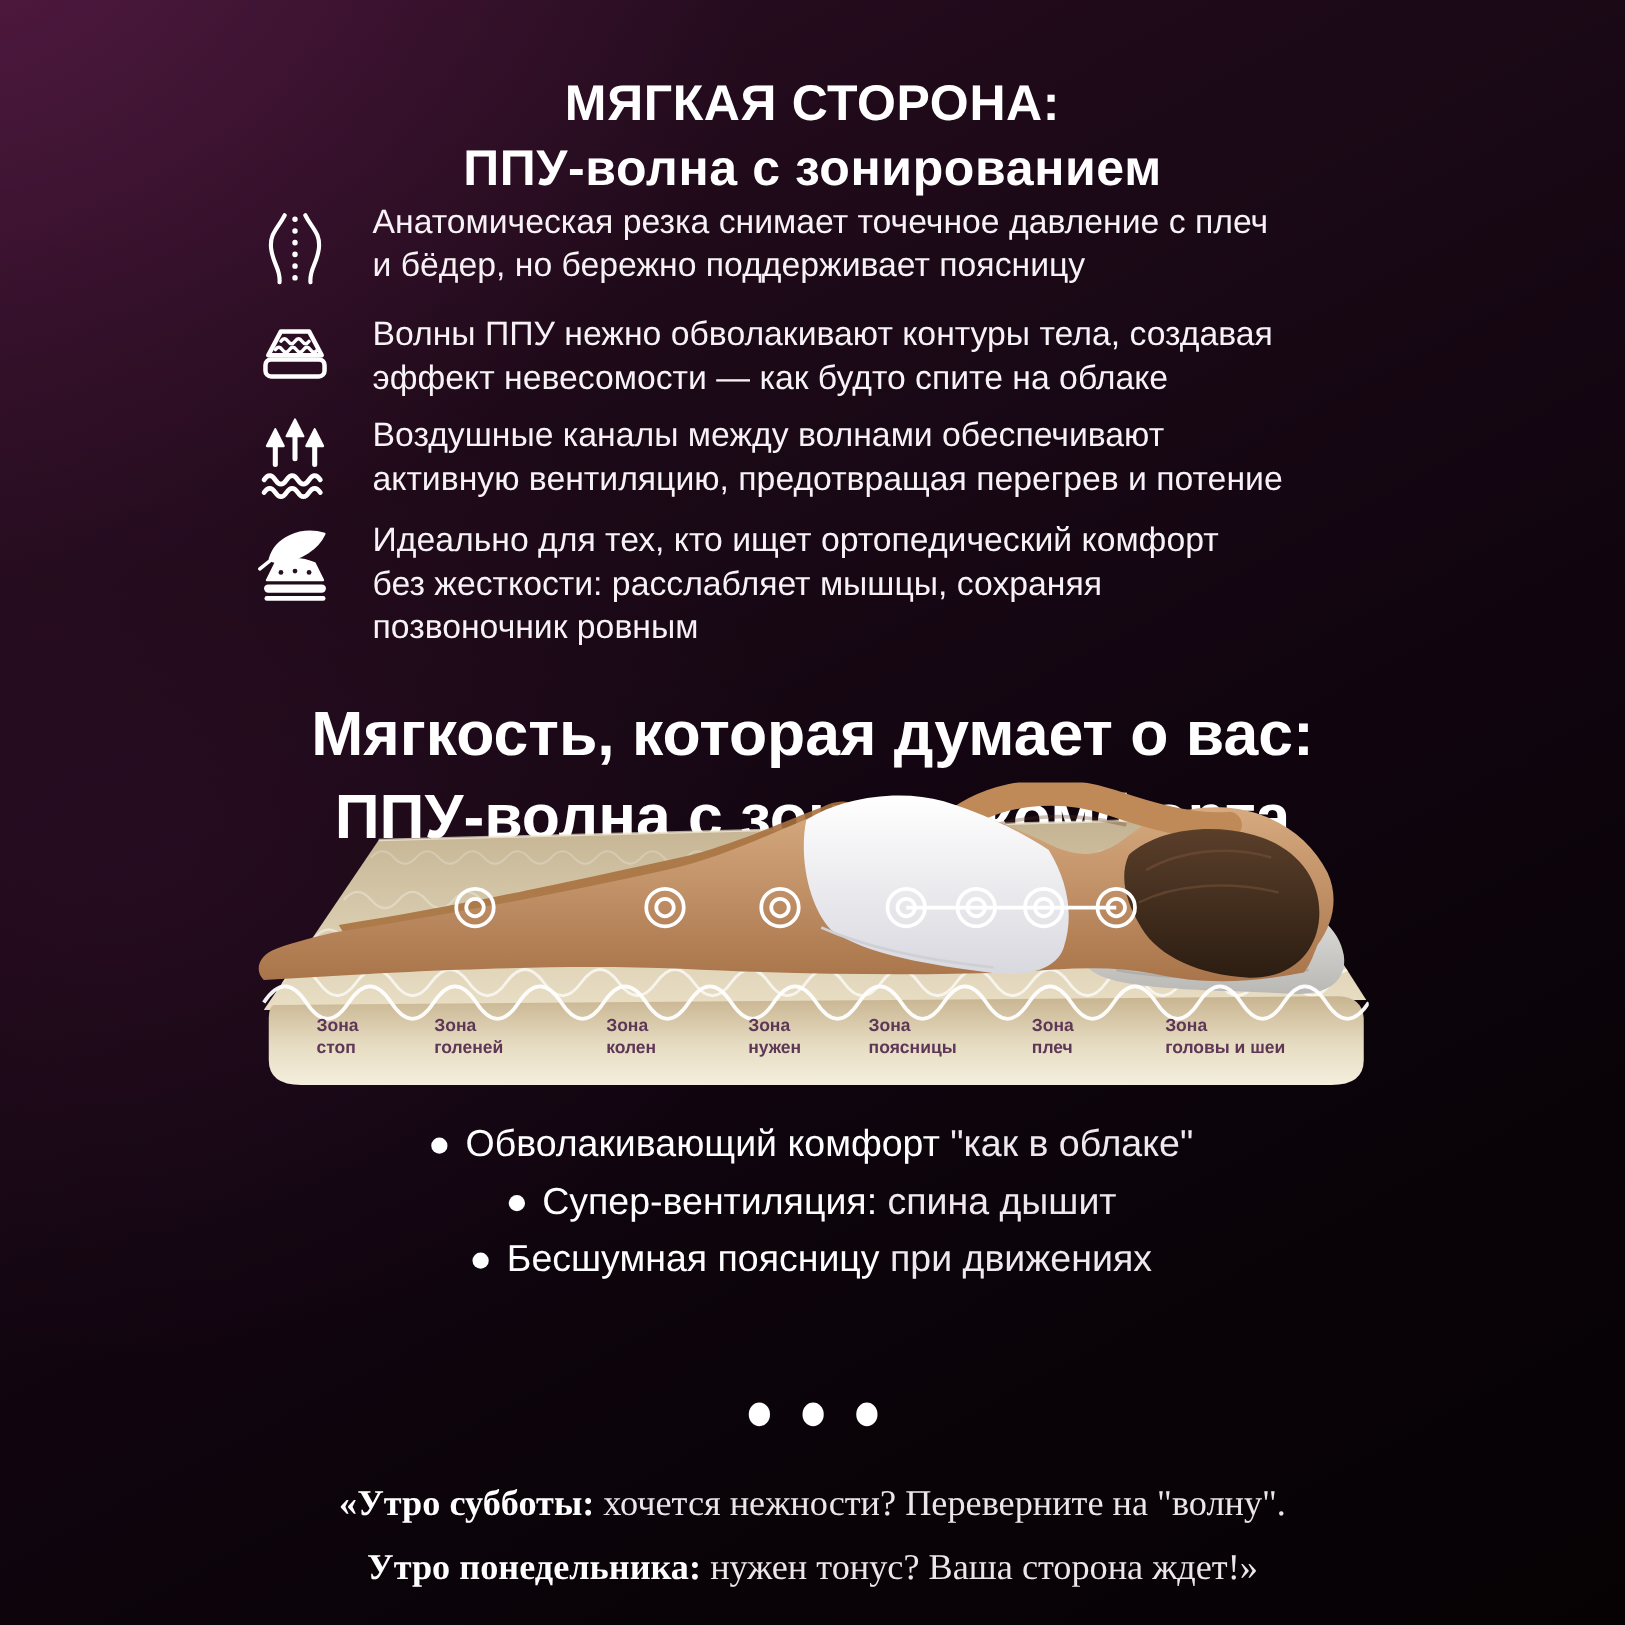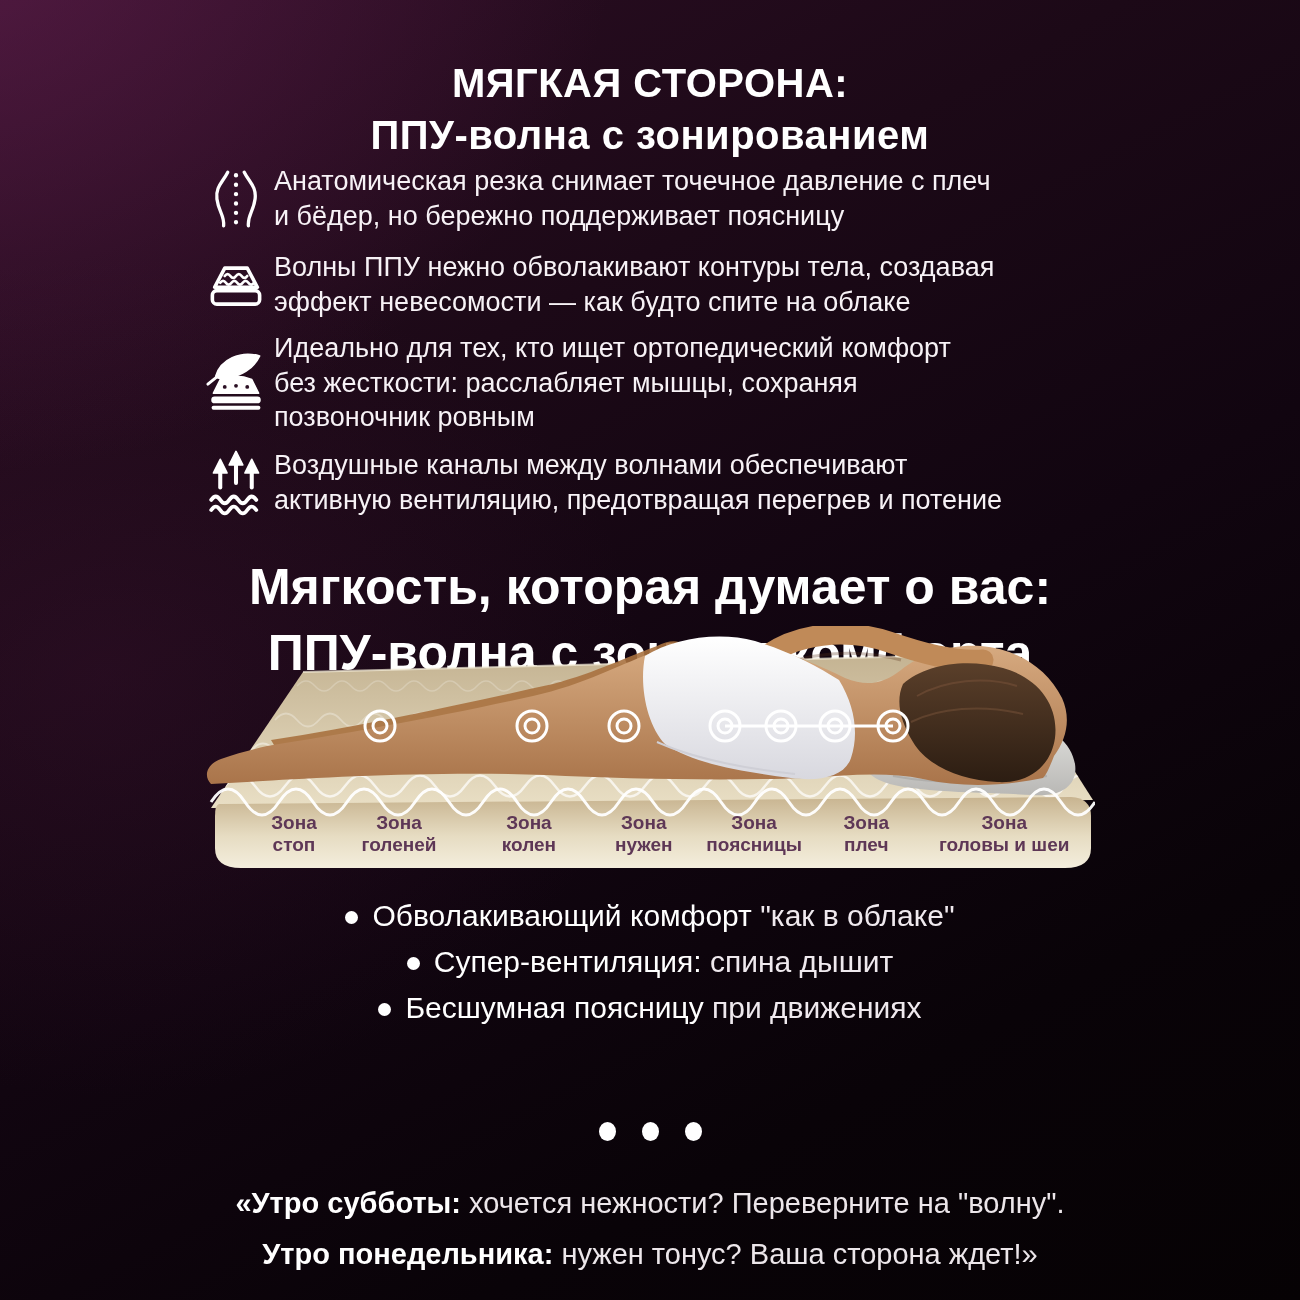--- a/index.html
+++ b/index.html
@@ -15,7 +15,7 @@
     font-weight:700;font-size:40px;line-height:1.3;letter-spacing:.5px;}
   .title span{display:block;}
   .features{position:absolute;top:160px;left:198px;width:915px;}
-  .feature{display:flex;align-items:center;margin-bottom:12px;}
+  .feature{display:flex;align-items:flex-start;gap:24px;margin-bottom:12px;}
   .feature .ficon{flex:none;width:76px;display:flex;justify-content:center;align-items:center;}
   .feature p{margin:0;font-size:27px;line-height:1.28;color:#f7f2f6;white-space:pre-line;font-weight:400;}
   .subtitle{position:absolute;top:512px;left:0;width:100%;text-align:center;

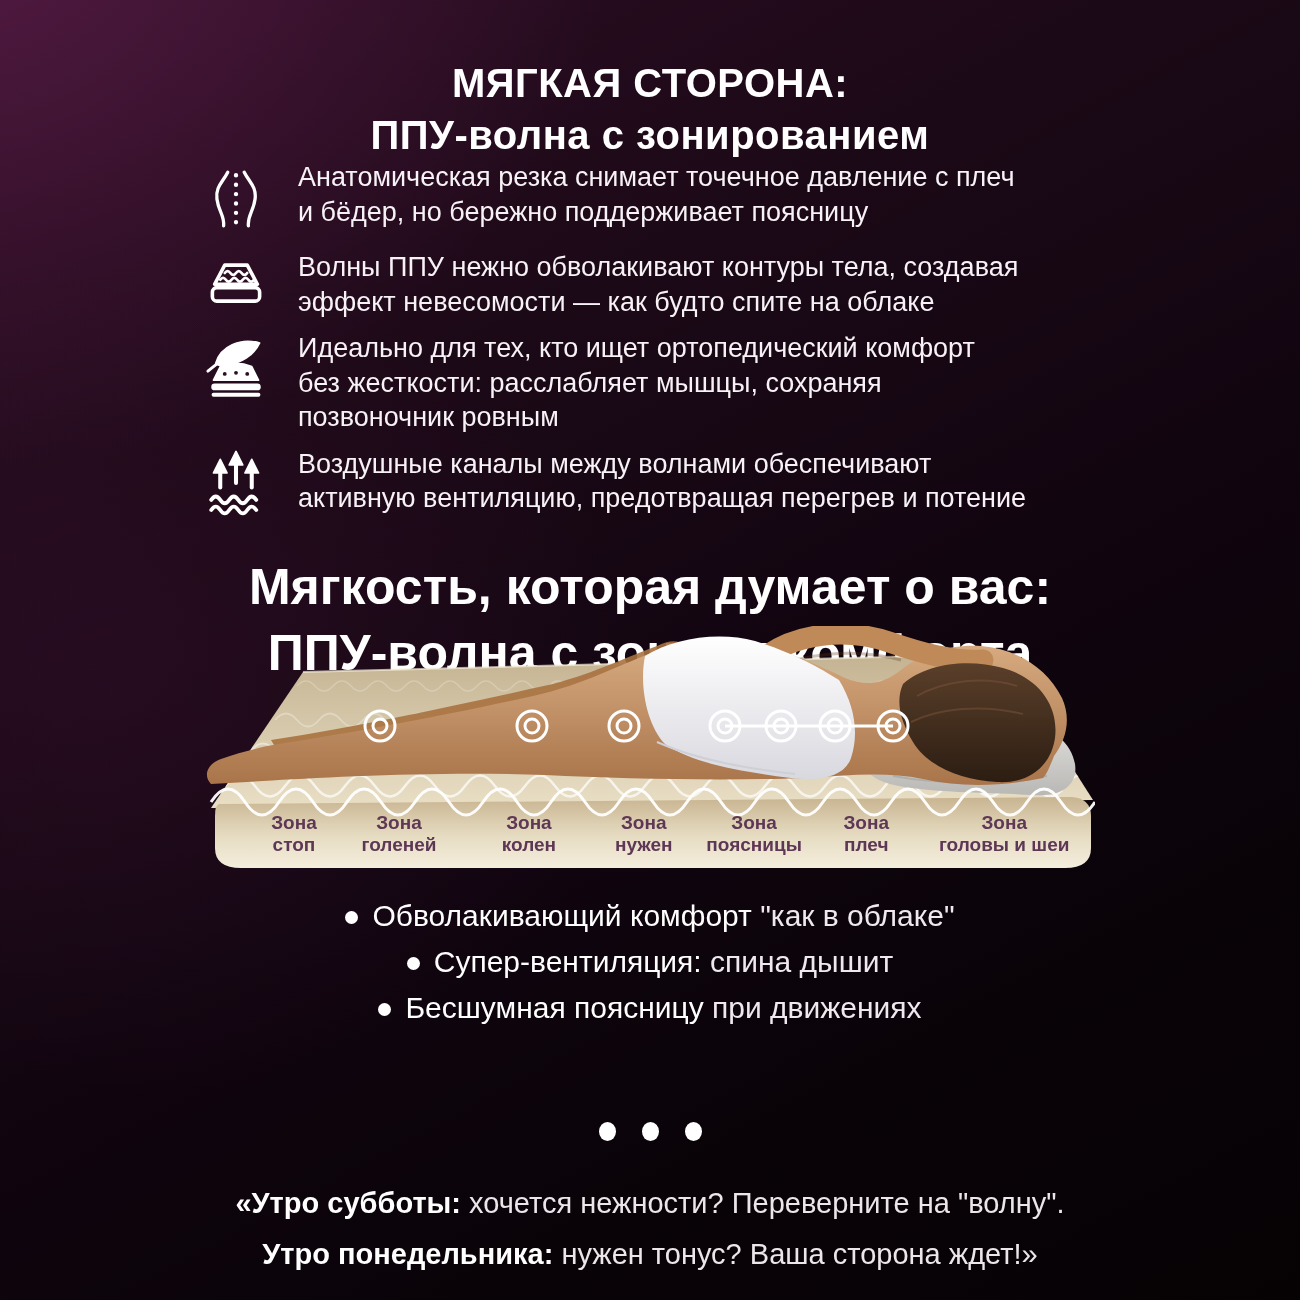--- a/index.html
+++ b/index.html
@@ -80,6 +80,23 @@
 
     <div class="feature">
       <span class="ficon">
+        <svg width="72" height="72" viewBox="0 0 64 64" class="icon-svg">
+          <path d="M 18,36 L 18,22" stroke-width="3.6"></path>
+          <path d="M 12,23 L 18,11 L 24,23 Z" fill="#ffffff" stroke-width="1.5"></path>
+          <path d="M 32,32 L 32,15" stroke-width="3.6"></path>
+          <path d="M 26,16 L 32,4 L 38,16 Z" fill="#ffffff" stroke-width="1.5"></path>
+          <path d="M 46,36 L 46,22" stroke-width="3.6"></path>
+          <path d="M 40,23 L 46,11 L 52,23 Z" fill="#ffffff" stroke-width="1.5"></path>
+          <path d="M 10,47 q 4,-6 8,0 q 4,6 8,0 q 4,-6 8,0 q 4,6 8,0 q 4,-6 8,0" stroke-width="3.4"></path>
+          <path d="M 10,56 q 4,-6 8,0 q 4,6 8,0 q 4,-6 8,0 q 4,6 8,0 q 4,-6 8,0" stroke-width="3.4"></path>
+        </svg>
+      </span>
+      <p>Воздушные каналы между волнами обеспечивают
+активную вентиляцию, предотвращая перегрев и потение</p>
+    </div>
+
+    <div class="feature">
+      <span class="ficon">
         <svg width="72" height="78" viewBox="0 0 64 64" class="icon-svg">
           <path d="M 14,26 C 18,11 36,3 53,8 C 48,19 36,26 23,28 C 18,28.5 15,27.5 14,26 Z" fill="#ffffff" stroke-width="1.5"></path>
           <path d="M 7,33 L 17,25" stroke-width="2.6"></path>
@@ -94,23 +111,6 @@
       <p>Идеально для тех, кто ищет ортопедический комфорт
 без жесткости: расслабляет мышцы, сохраняя
 позвоночник ровным</p>
-    </div>
-
-    <div class="feature">
-      <span class="ficon">
-        <svg width="72" height="72" viewBox="0 0 64 64" class="icon-svg">
-          <path d="M 18,36 L 18,22" stroke-width="3.6"></path>
-          <path d="M 12,23 L 18,11 L 24,23 Z" fill="#ffffff" stroke-width="1.5"></path>
-          <path d="M 32,32 L 32,15" stroke-width="3.6"></path>
-          <path d="M 26,16 L 32,4 L 38,16 Z" fill="#ffffff" stroke-width="1.5"></path>
-          <path d="M 46,36 L 46,22" stroke-width="3.6"></path>
-          <path d="M 40,23 L 46,11 L 52,23 Z" fill="#ffffff" stroke-width="1.5"></path>
-          <path d="M 10,47 q 4,-6 8,0 q 4,6 8,0 q 4,-6 8,0 q 4,6 8,0 q 4,-6 8,0" stroke-width="3.4"></path>
-          <path d="M 10,56 q 4,-6 8,0 q 4,6 8,0 q 4,-6 8,0 q 4,6 8,0 q 4,-6 8,0" stroke-width="3.4"></path>
-        </svg>
-      </span>
-      <p>Воздушные каналы между волнами обеспечивают
-активную вентиляцию, предотвращая перегрев и потение</p>
     </div>
 
   </section>

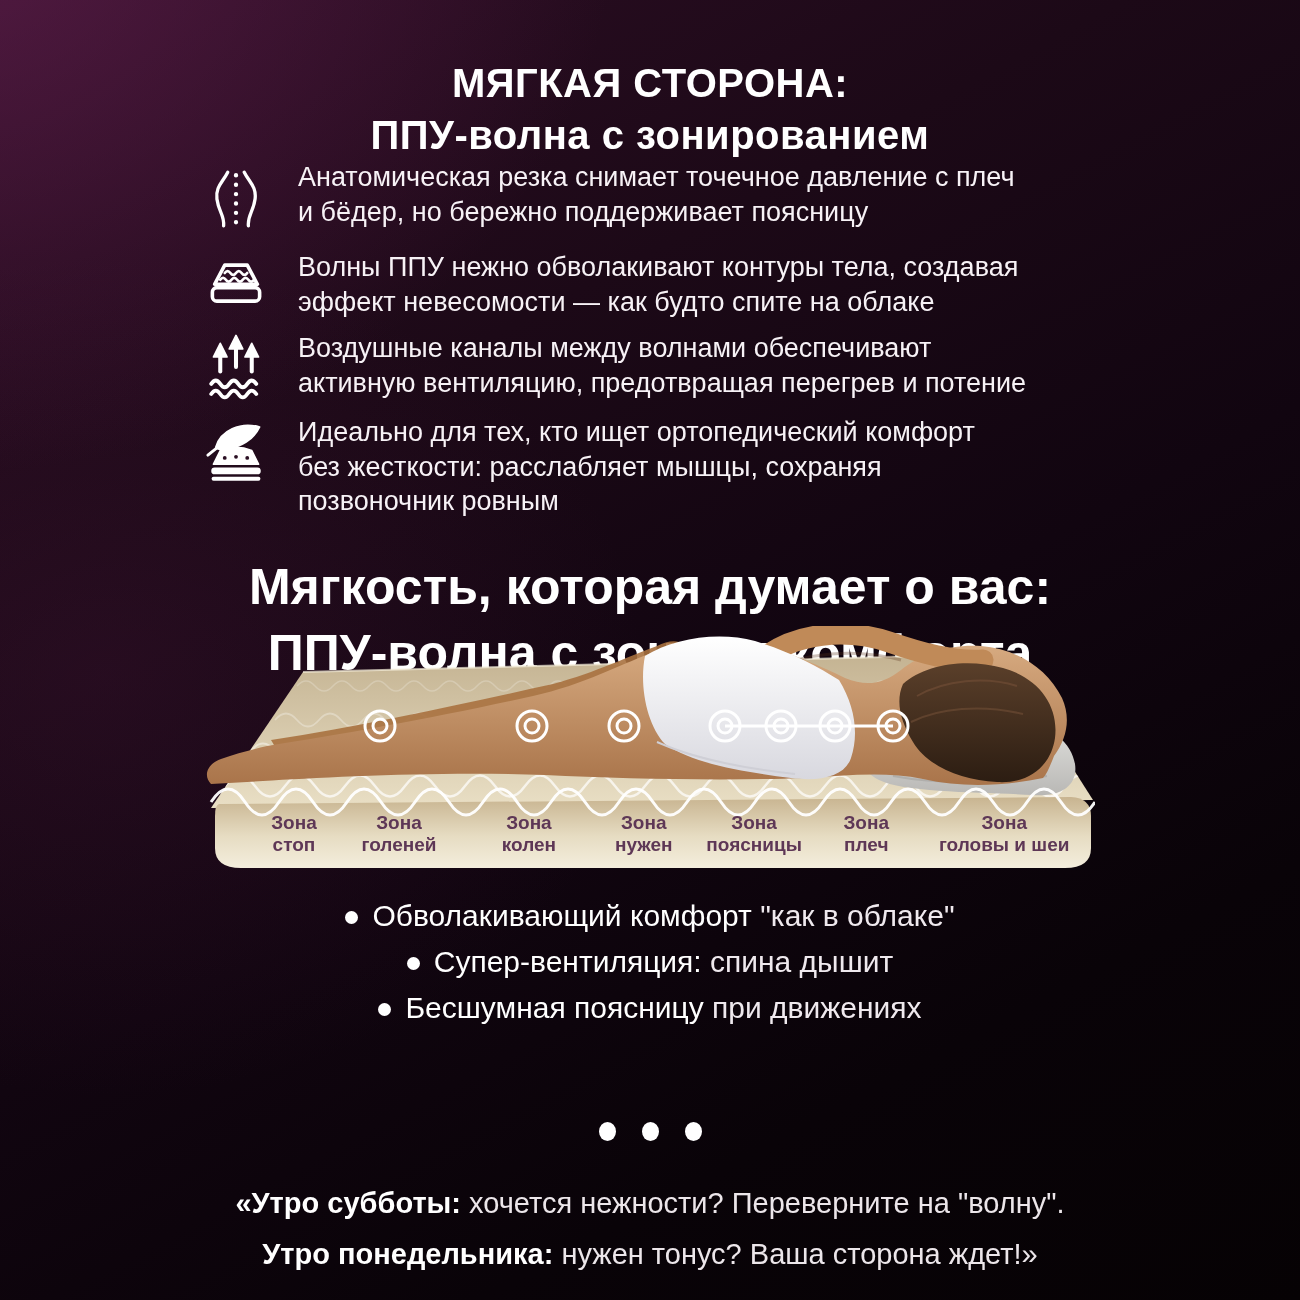--- a/index.html
+++ b/index.html
@@ -23,8 +23,8 @@
   .subtitle span{display:block;}
   .scene{position:absolute;top:626px;left:50%;transform:translateX(-50%);width:890px;height:250px;}
   .scene svg{position:absolute;left:0;top:0;}
-  .zone{position:absolute;top:186px;transform:translateX(-50%);text-align:center;
-    color:#5e3756;font-weight:700;font-size:19px;line-height:1.18;white-space:nowrap;margin-left:24px;}
+  .zone{position:absolute;top:186px;transform:translateX(-50%);
+    color:#5e3756;font-weight:700;font-size:14px;line-height:1.18;white-space:nowrap;}
   .zone span{display:block;}
   .z0{left:7.3%;} .z1{left:19.1%;} .z2{left:33.7%;} .z3{left:46.6%;}
   .z4{left:59.0%;} .z5{left:71.6%;} .z6{left:87.1%;}

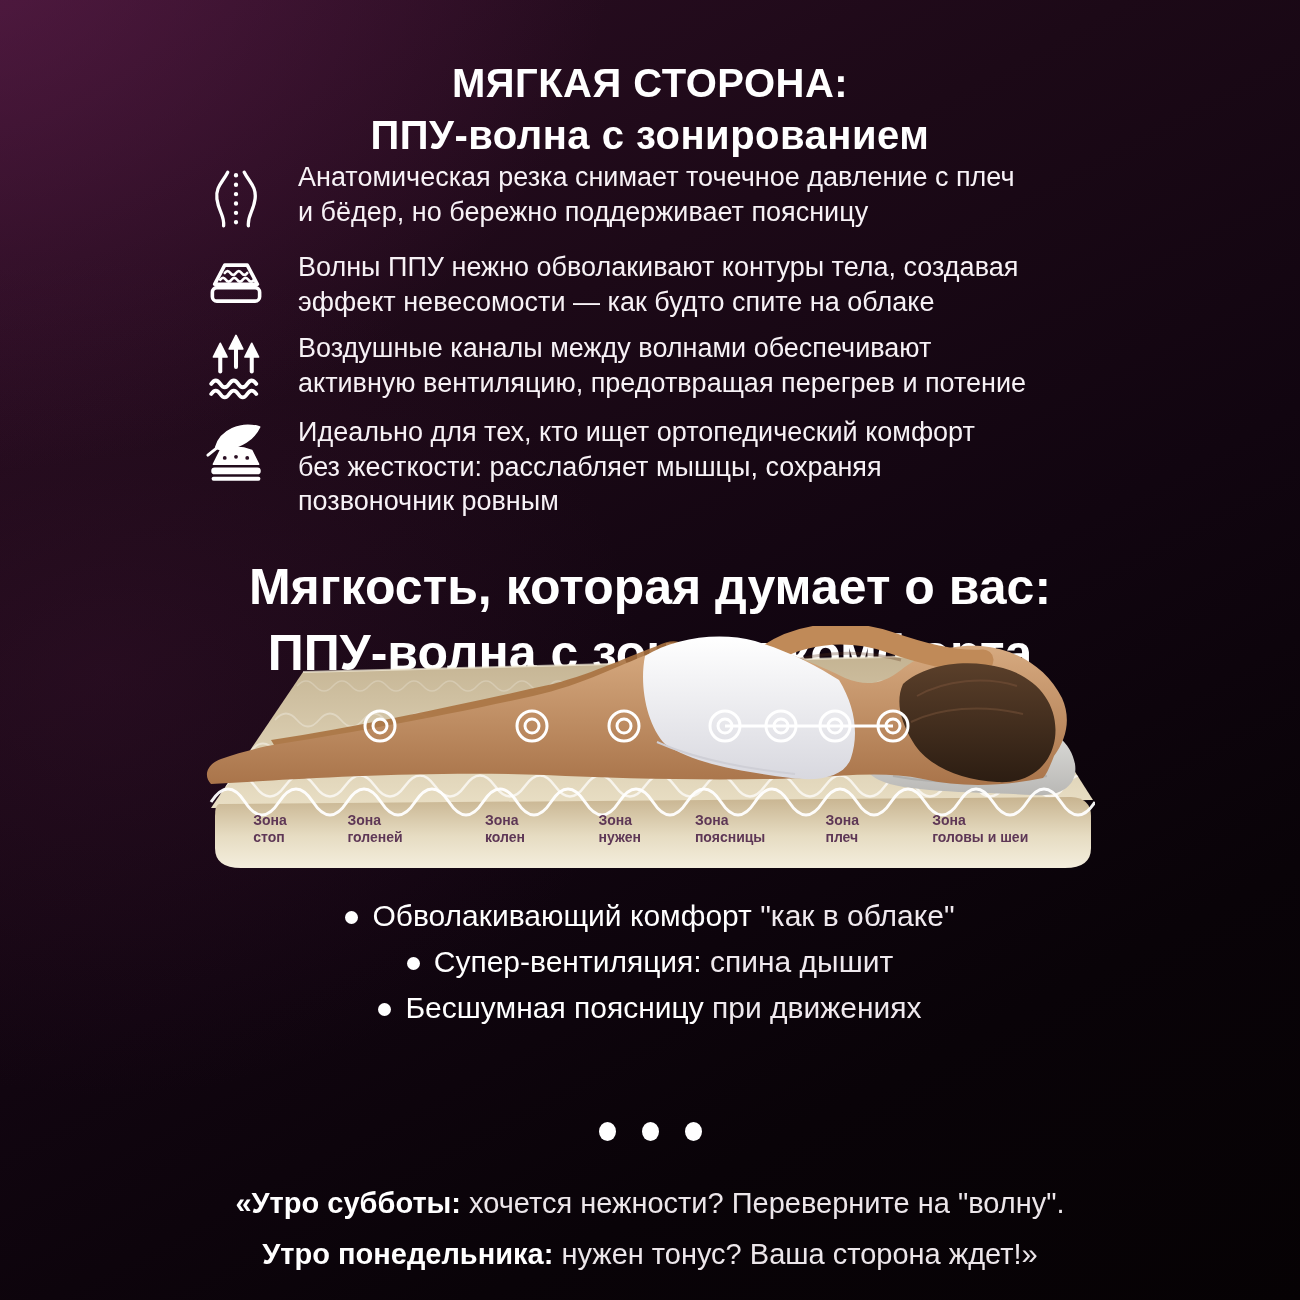--- a/index.html
+++ b/index.html
@@ -37,7 +37,7 @@
   .dots i{display:inline-block;width:17px;height:19px;border-radius:50%;background:#fff;margin:0 13px;}
   .quote{position:absolute;top:1178px;left:0;width:100%;text-align:center;
     font-size:29px;line-height:1.75;color:#ece6ea;}
-  .quote div{white-space:nowrap;}
+  .quote div{white-space:nowrap;font-family:Liberation Serif, serif;}
   .quote b{color:#fff;}
   .icon-svg{stroke:#fff;fill:none;stroke-width:3.2;stroke-linecap:round;stroke-linejoin:round;}
 </style>

